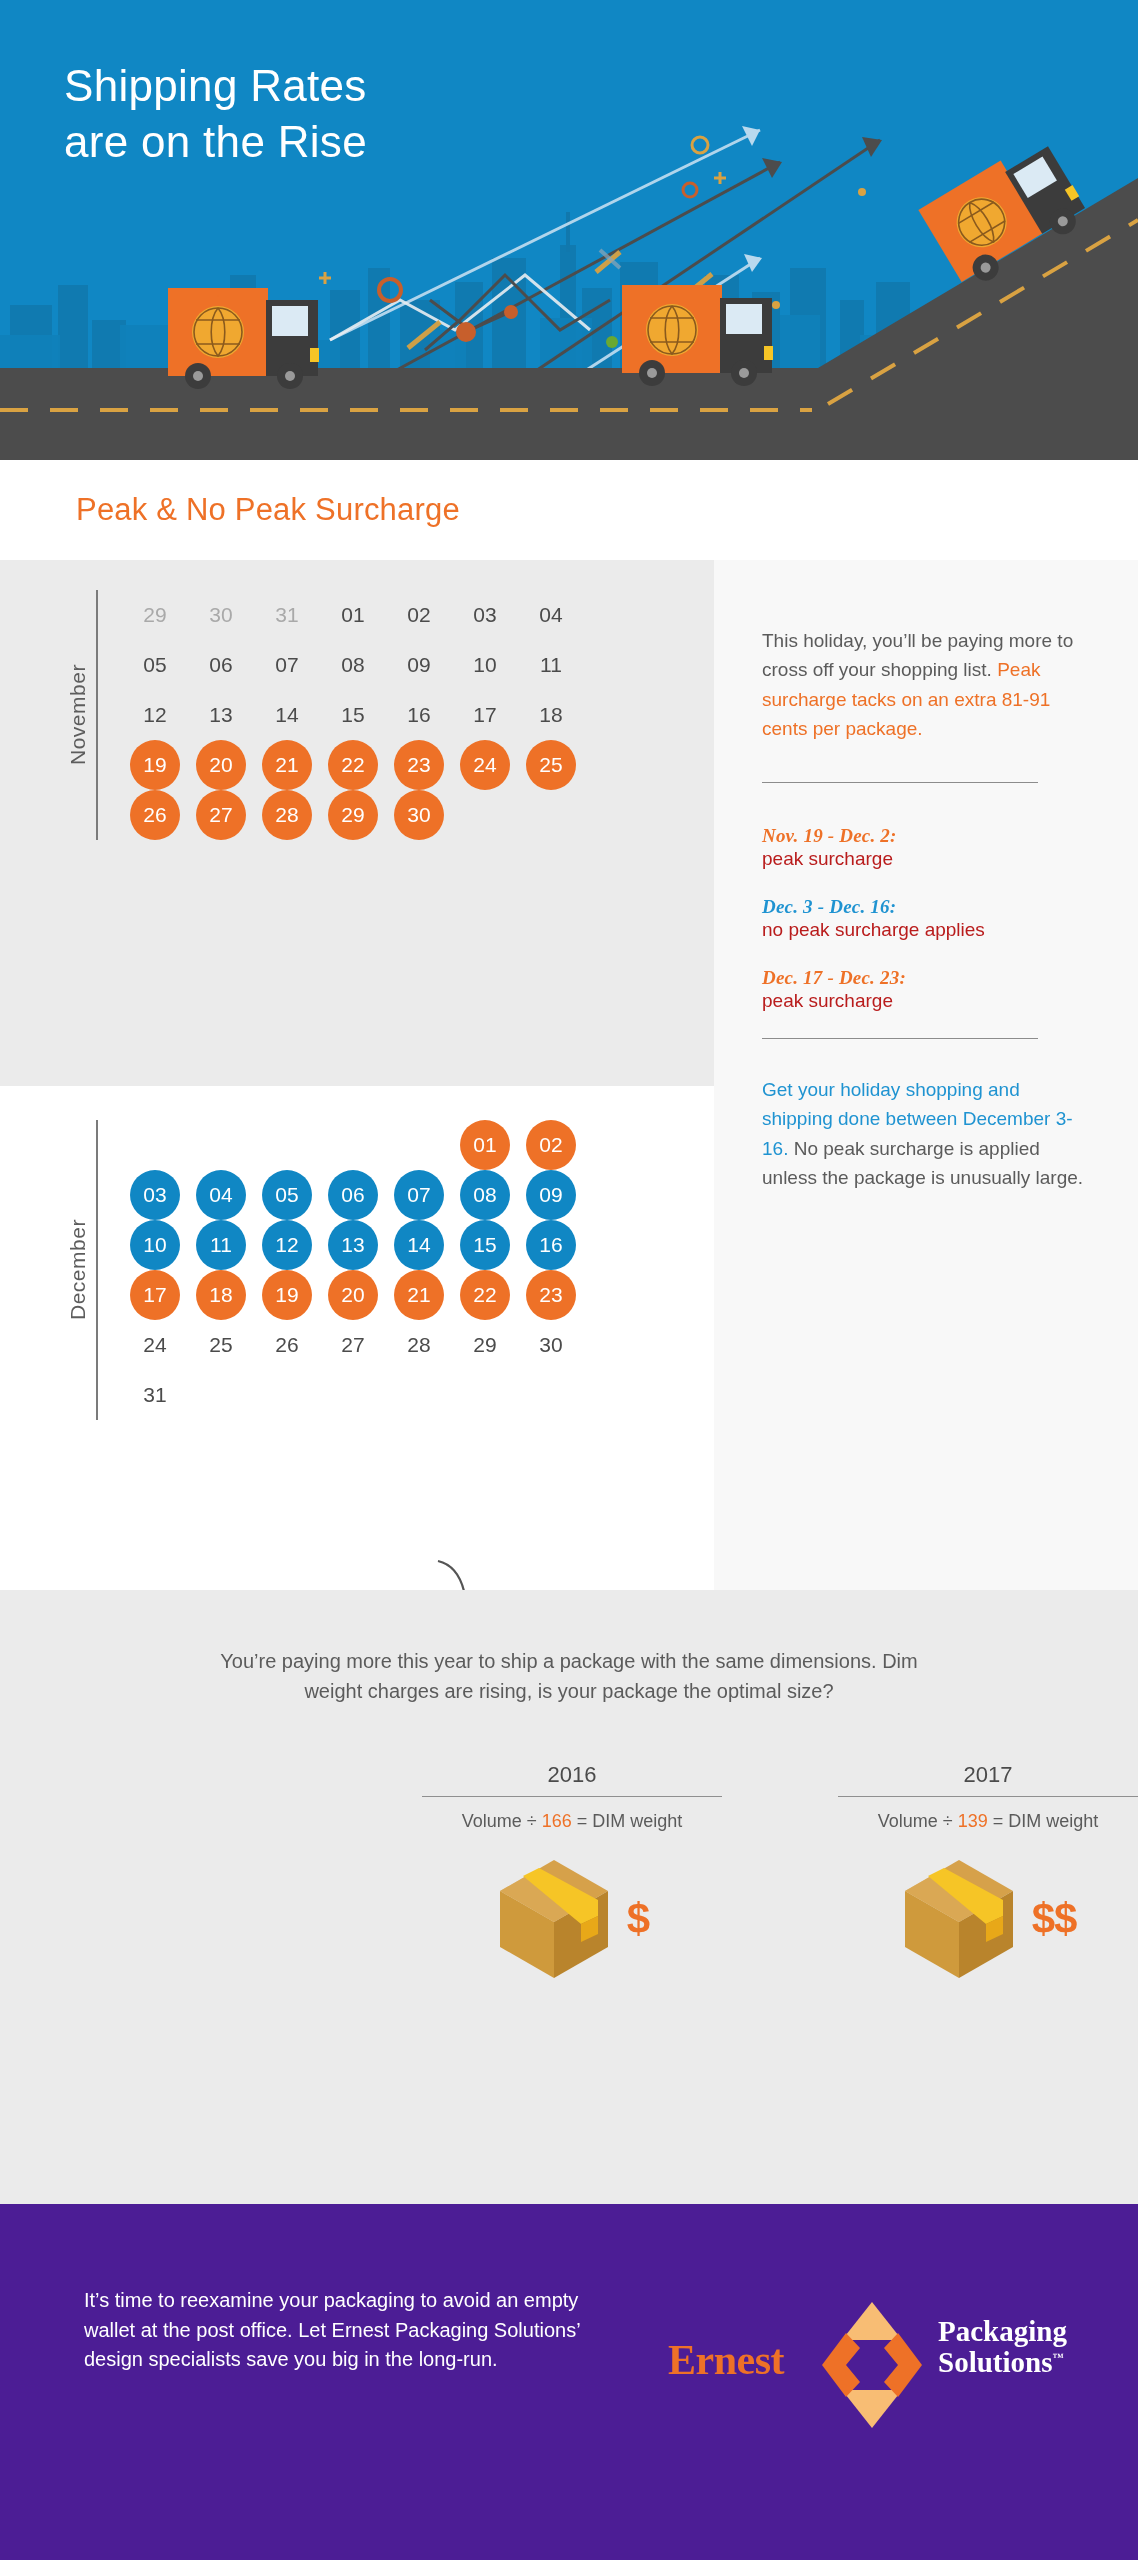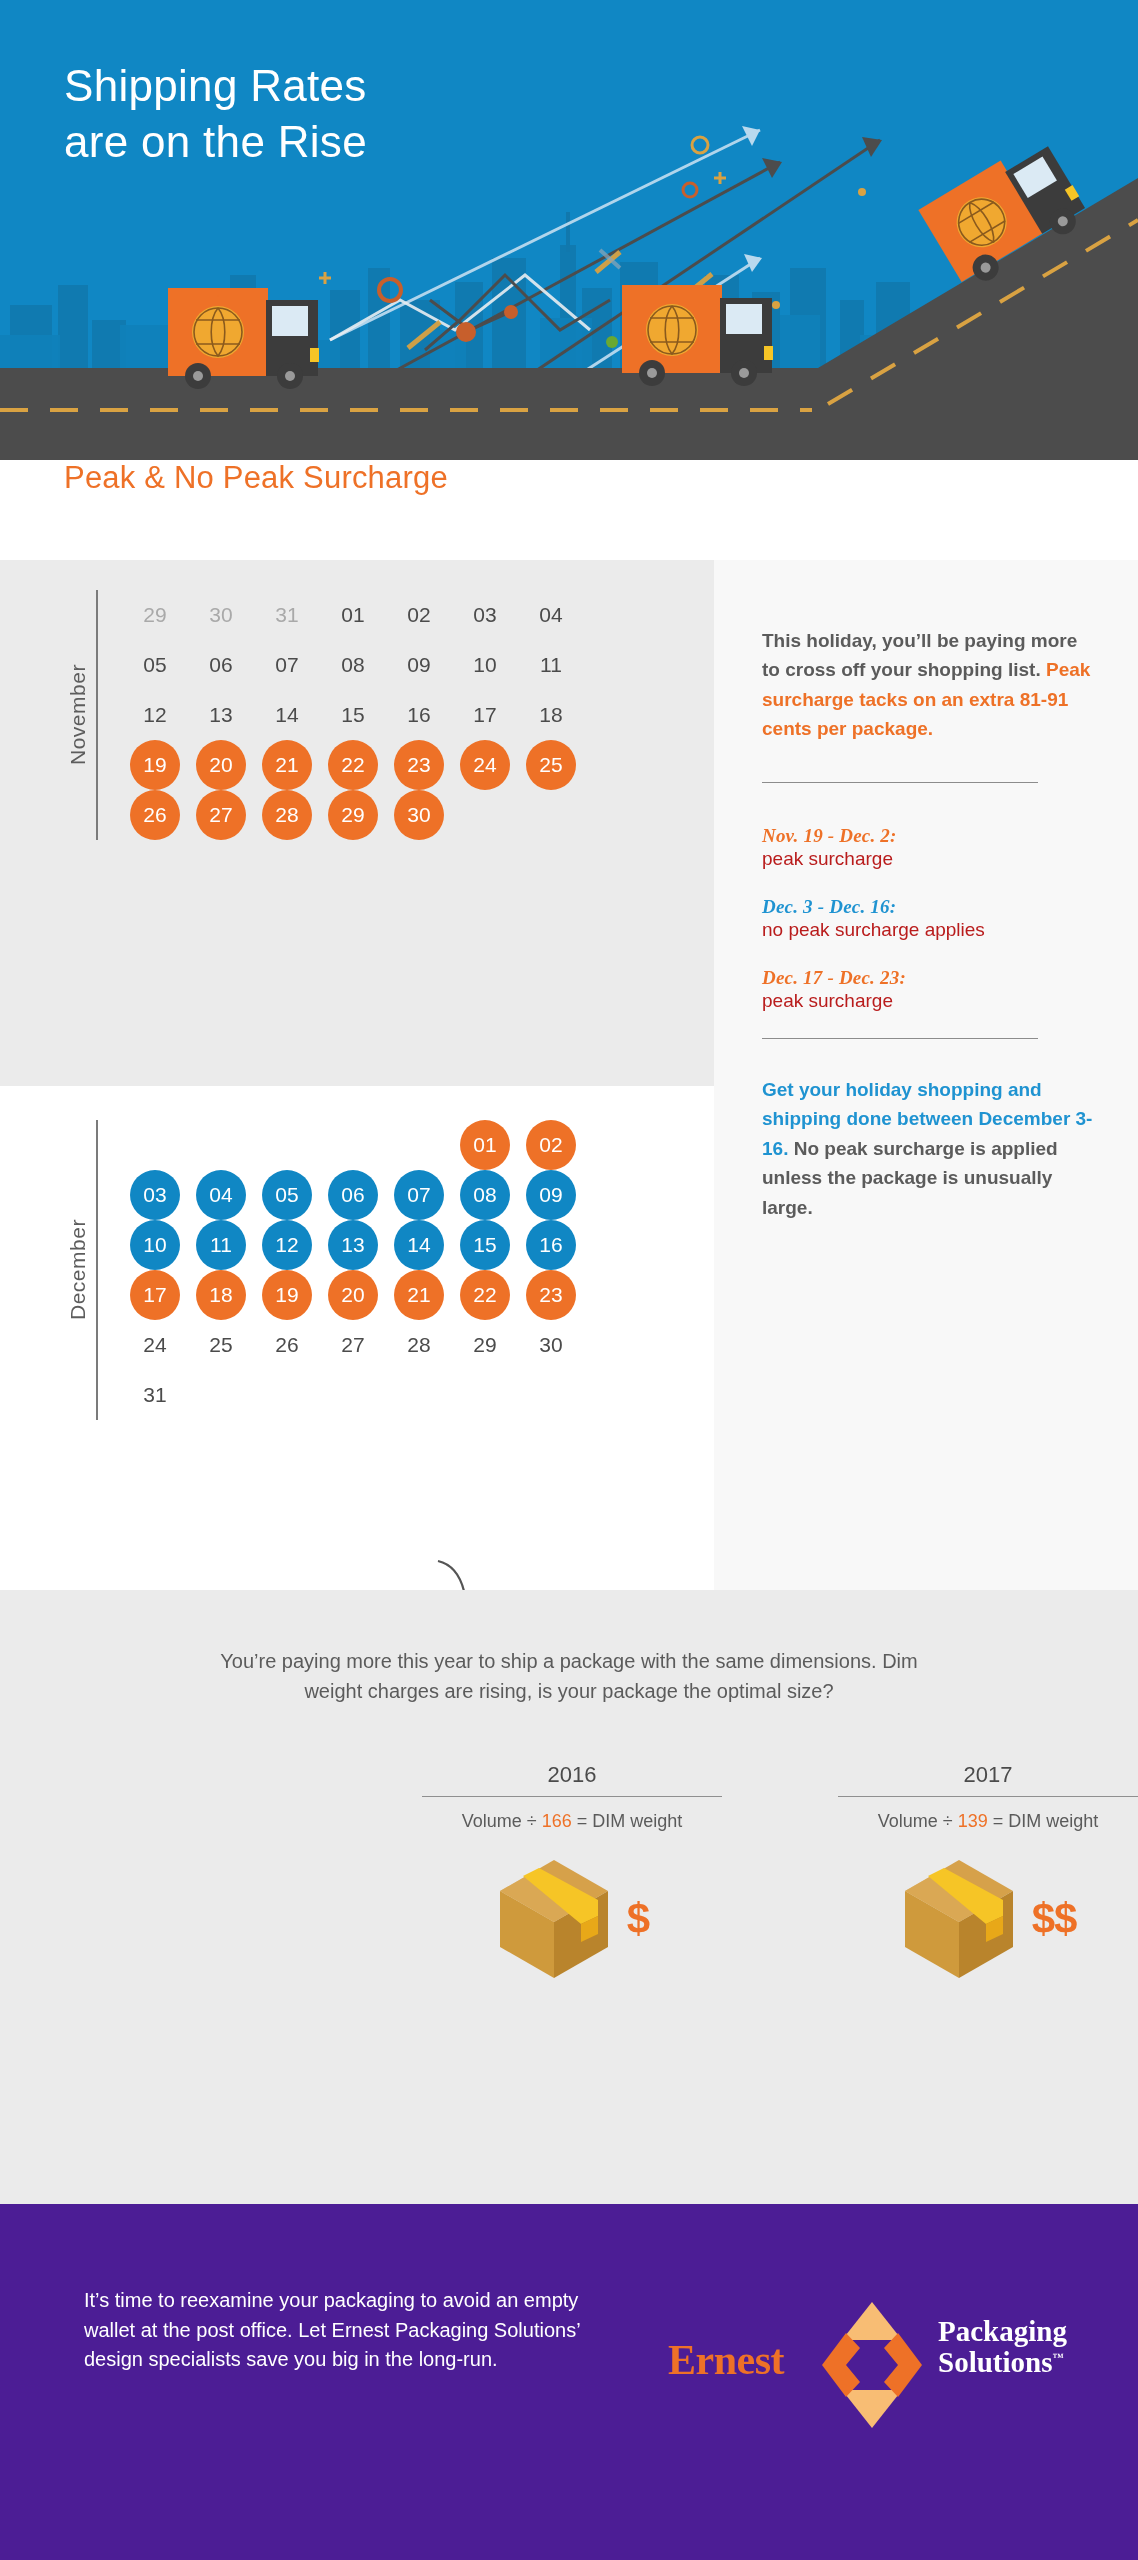--- a/index.html
+++ b/index.html
@@ -35,7 +35,7 @@
   .sec-heading-wrap {
     width: 1138px; height: 100px;
     background: #ffffff;
-    display: flex; 
+    display: flex; align-items: center; padding-left: 12px;
   }
   .sec-heading {
     margin-left: 64px;

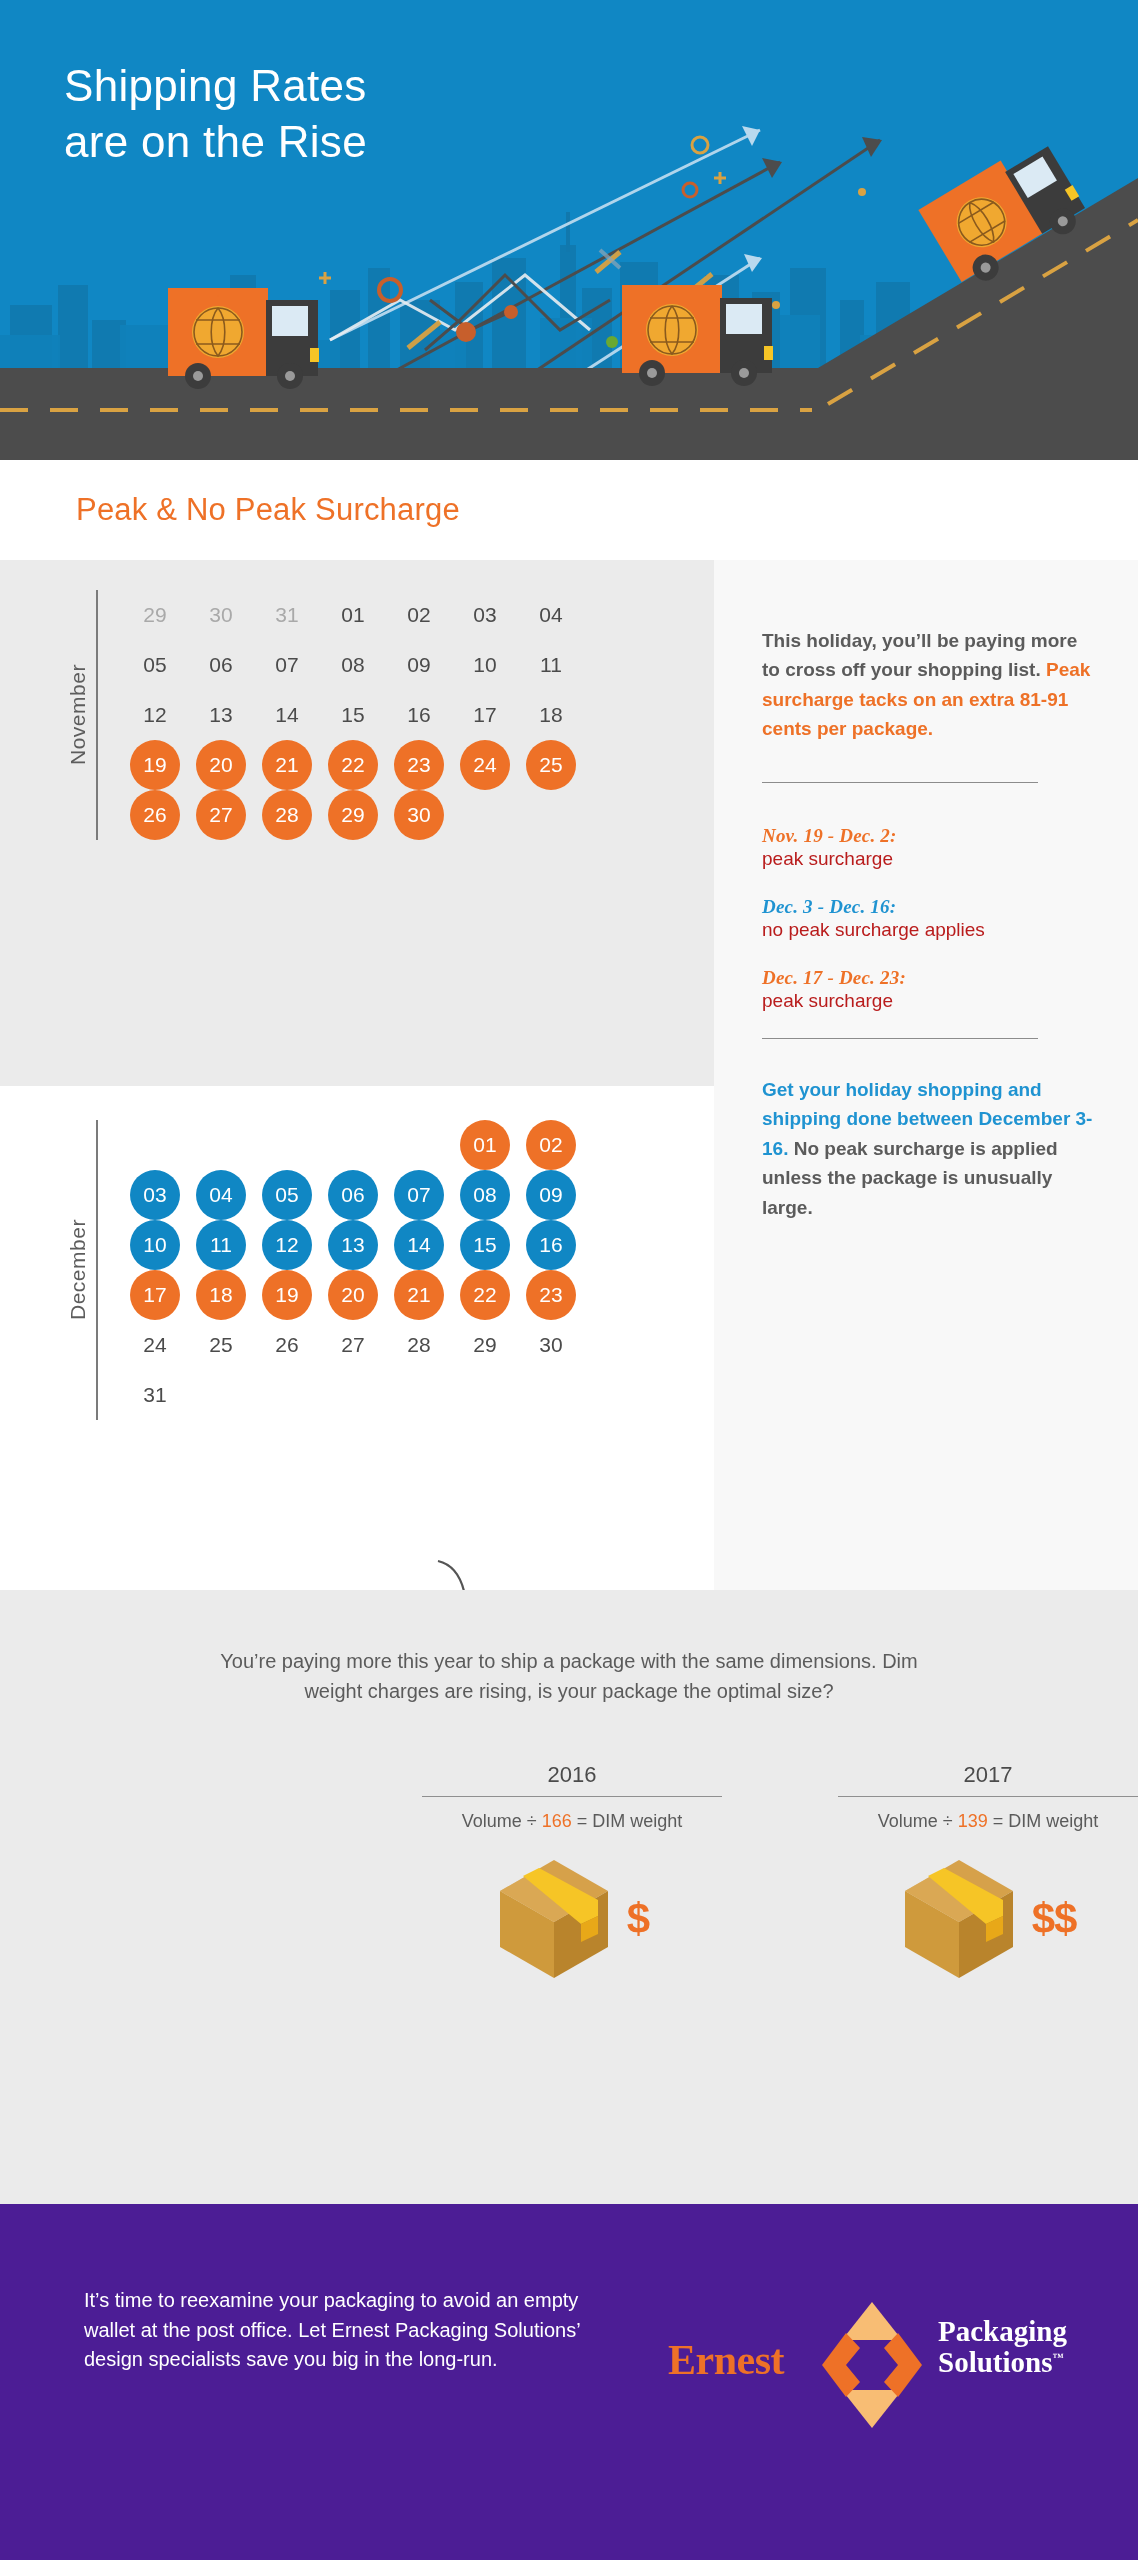--- a/index.html
+++ b/index.html
@@ -122,7 +122,7 @@
     font-size: 19px;
     line-height: 1.55;
     color: #5b5b5b;
-    font-weight: 700;
+    font-weight: 400;
   }
   .panel-para .accent { color: #ee7127; }
   .panel-para .accent-blue { color: #1f93d1; }

